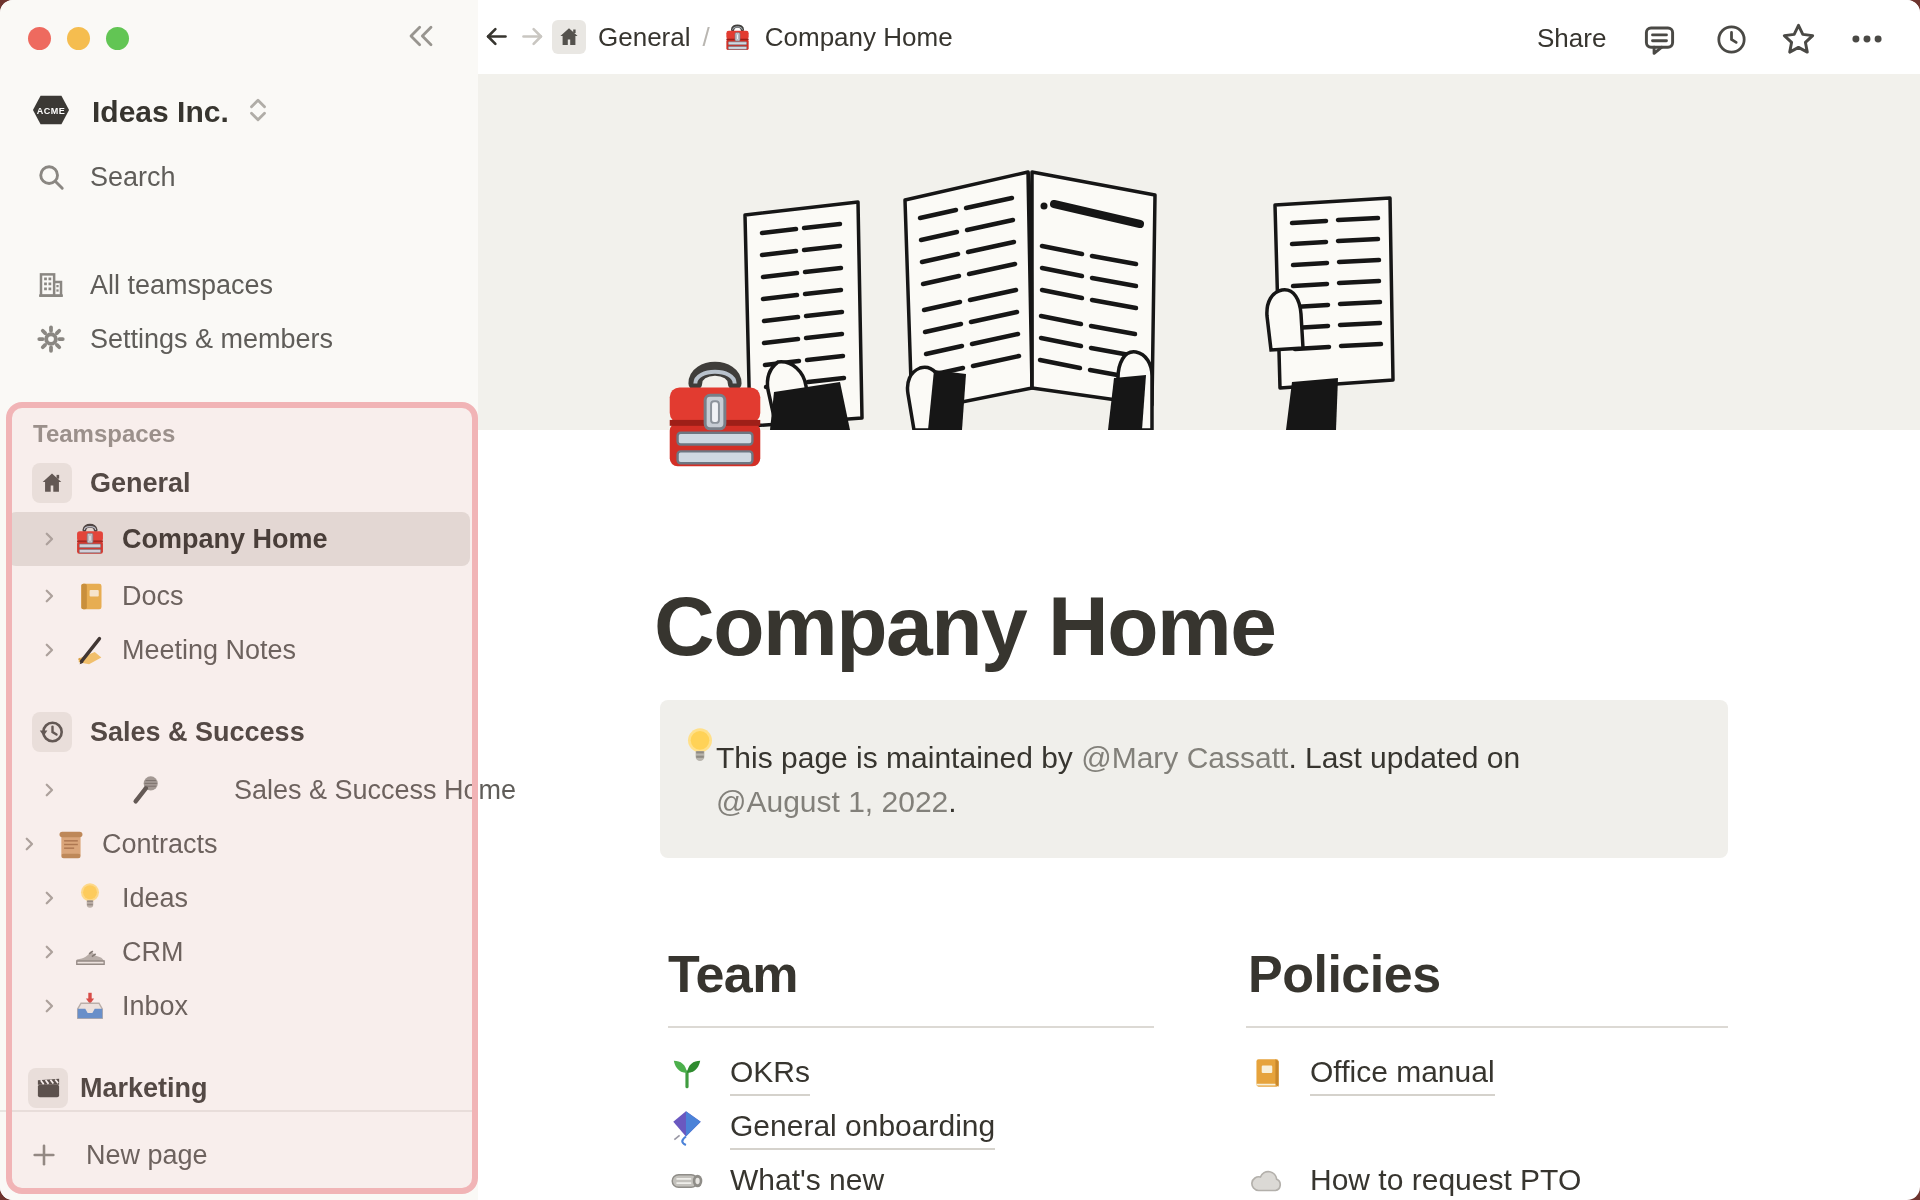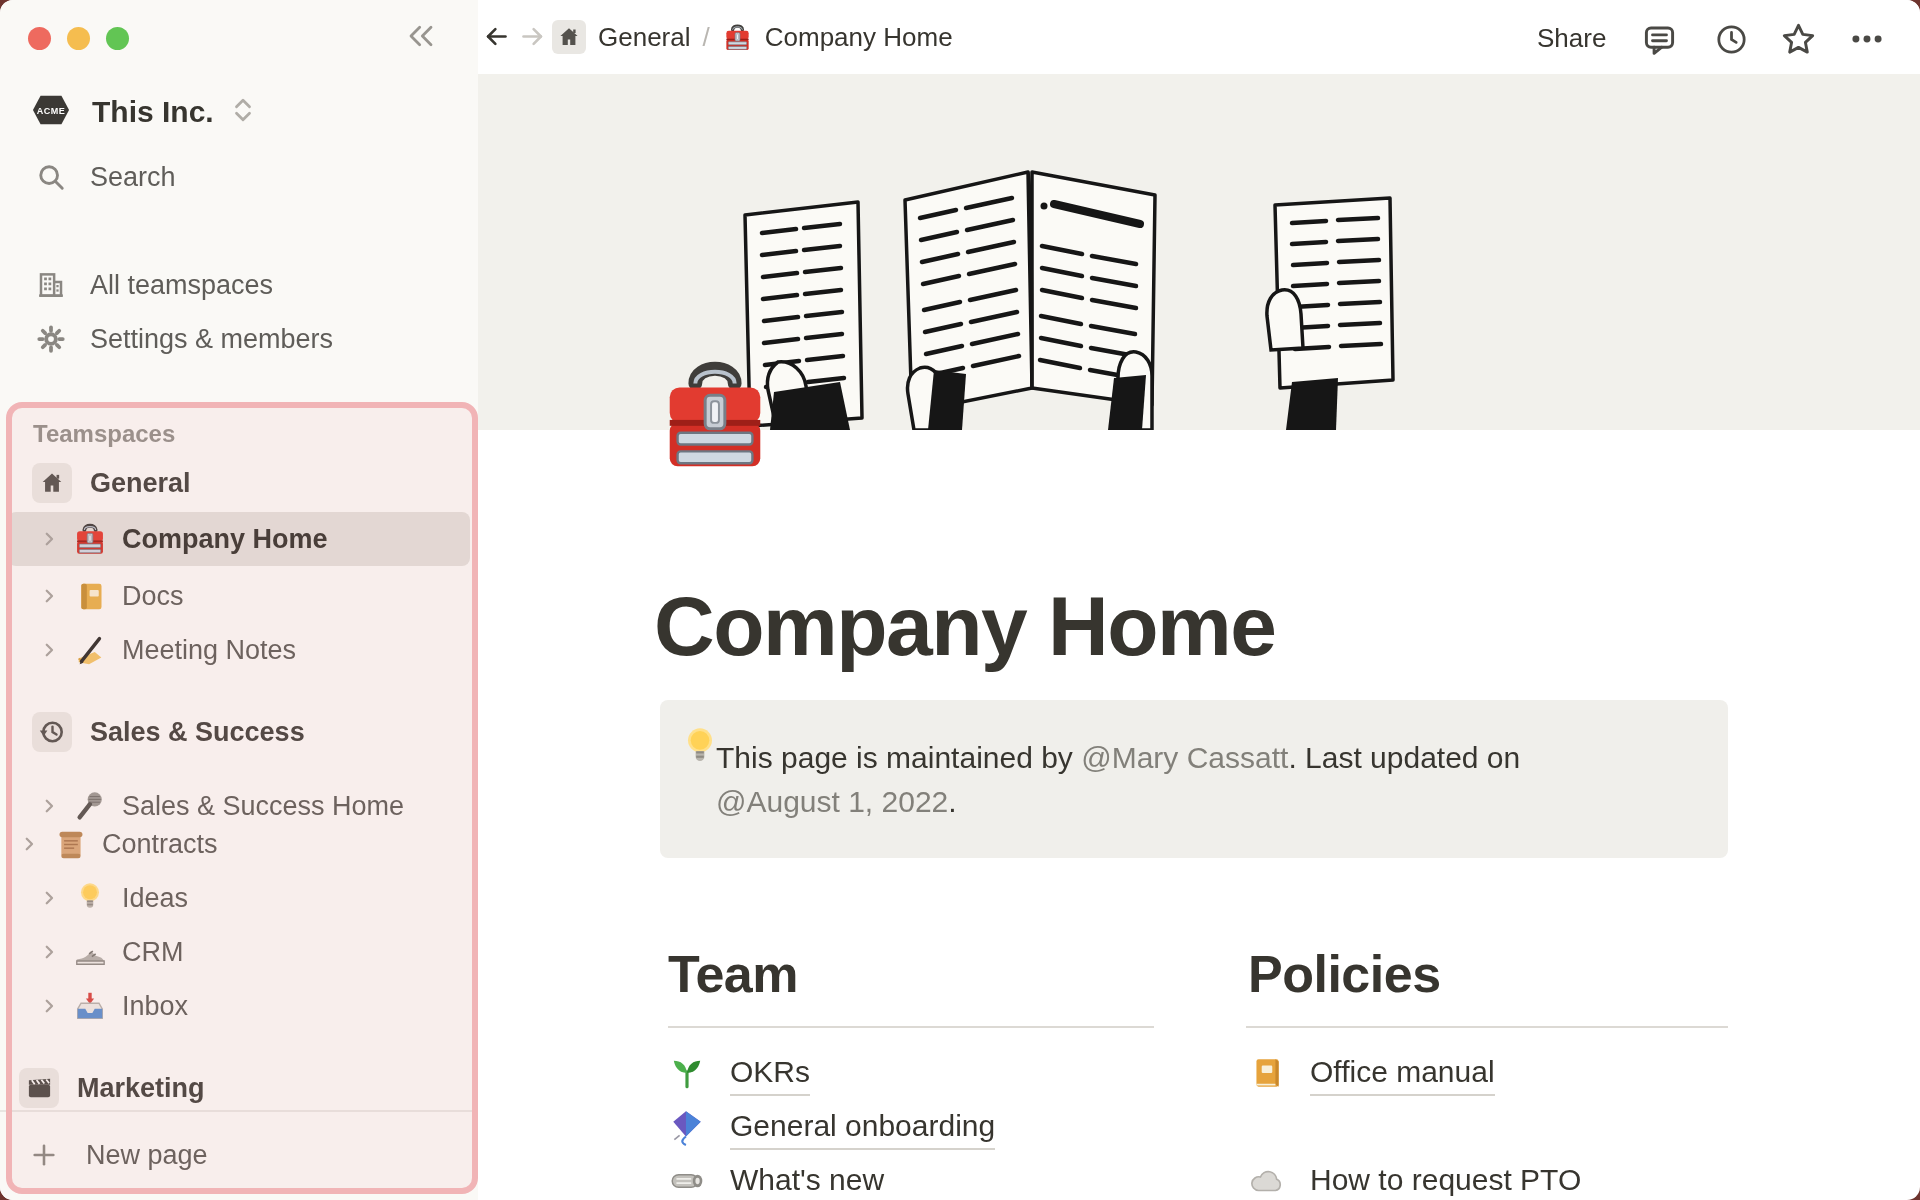--- a/index.html
+++ b/index.html
@@ -92,7 +92,7 @@
             <text x="20" y="21" fill="#ffffff" font-family="Liberation Sans, sans-serif" font-size="9.5" font-weight="bold" text-anchor="middle" letter-spacing="0.5">ACME</text>
           </svg>
       </span>
-      <span class="slabel" style="font-size:30px;font-weight:600;color:#37352f;">This Inc.</span>
+      <span class="slabel" style="font-size:30px;font-weight:600;color:#37352f;">Ideas Inc.</span>
       <span style="margin-left:-6px;">
         <svg width="26" height="32" viewBox="0 0 24 28" fill="none" stroke="#b0ada7" stroke-width="2.6" stroke-linecap="round" stroke-linejoin="round">
             <path d="M6 11l6-6 6 6"></path>

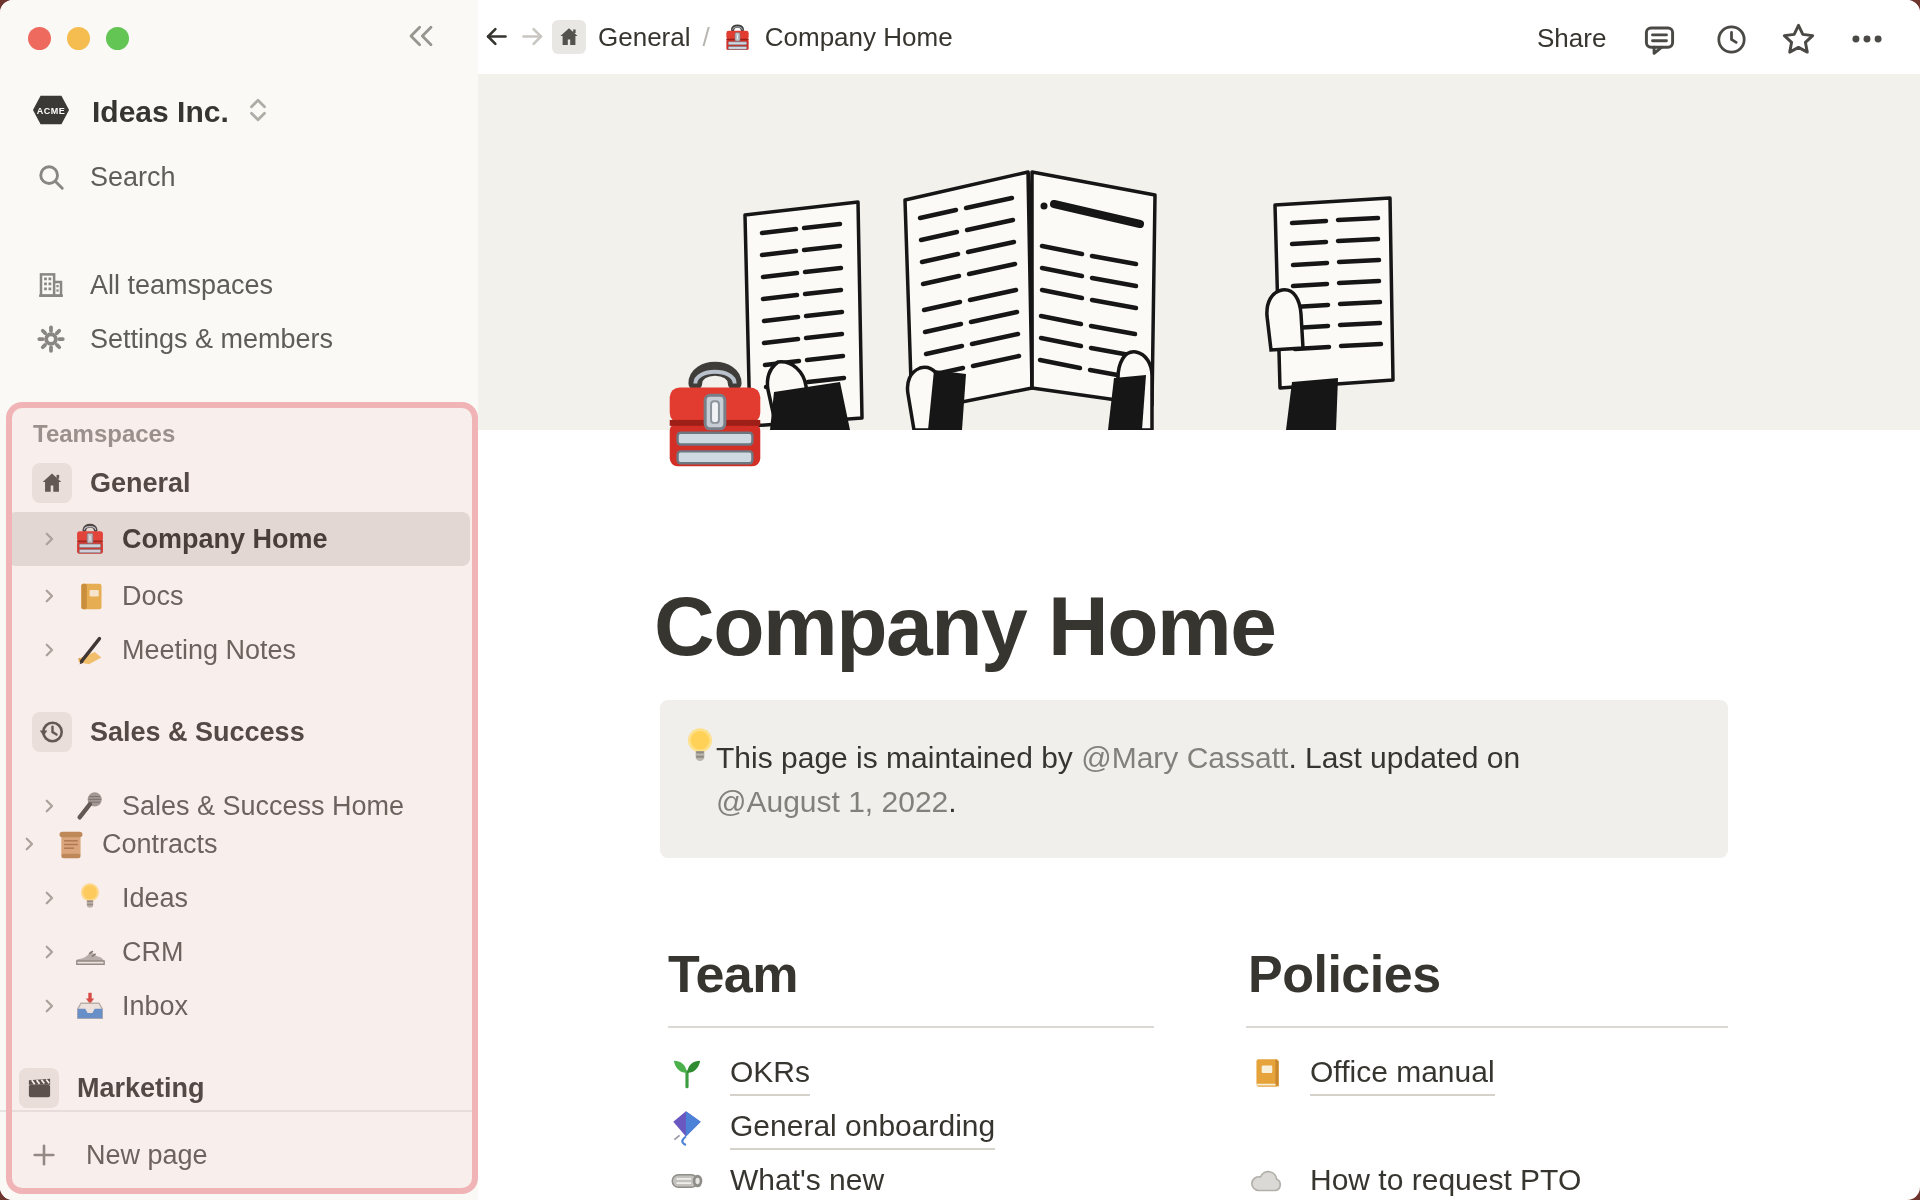--- a/index.html
+++ b/index.html
@@ -222,7 +222,7 @@
       <span class="slabel dark">Sales &amp; Success</span>
     </div>
 
-    <div class="srow" style="top:784px;padding-left:38px;">
+    <div class="srow" style="top:768px;padding-left:38px;justify-content:space-between;">
       <span class="chev">
           <svg width="18" height="18" viewBox="0 0 24 24" fill="none" stroke="#a6a39d" stroke-width="3" stroke-linecap="round" stroke-linejoin="round">
             <path d="M9 5l7 7-7 7"></path>

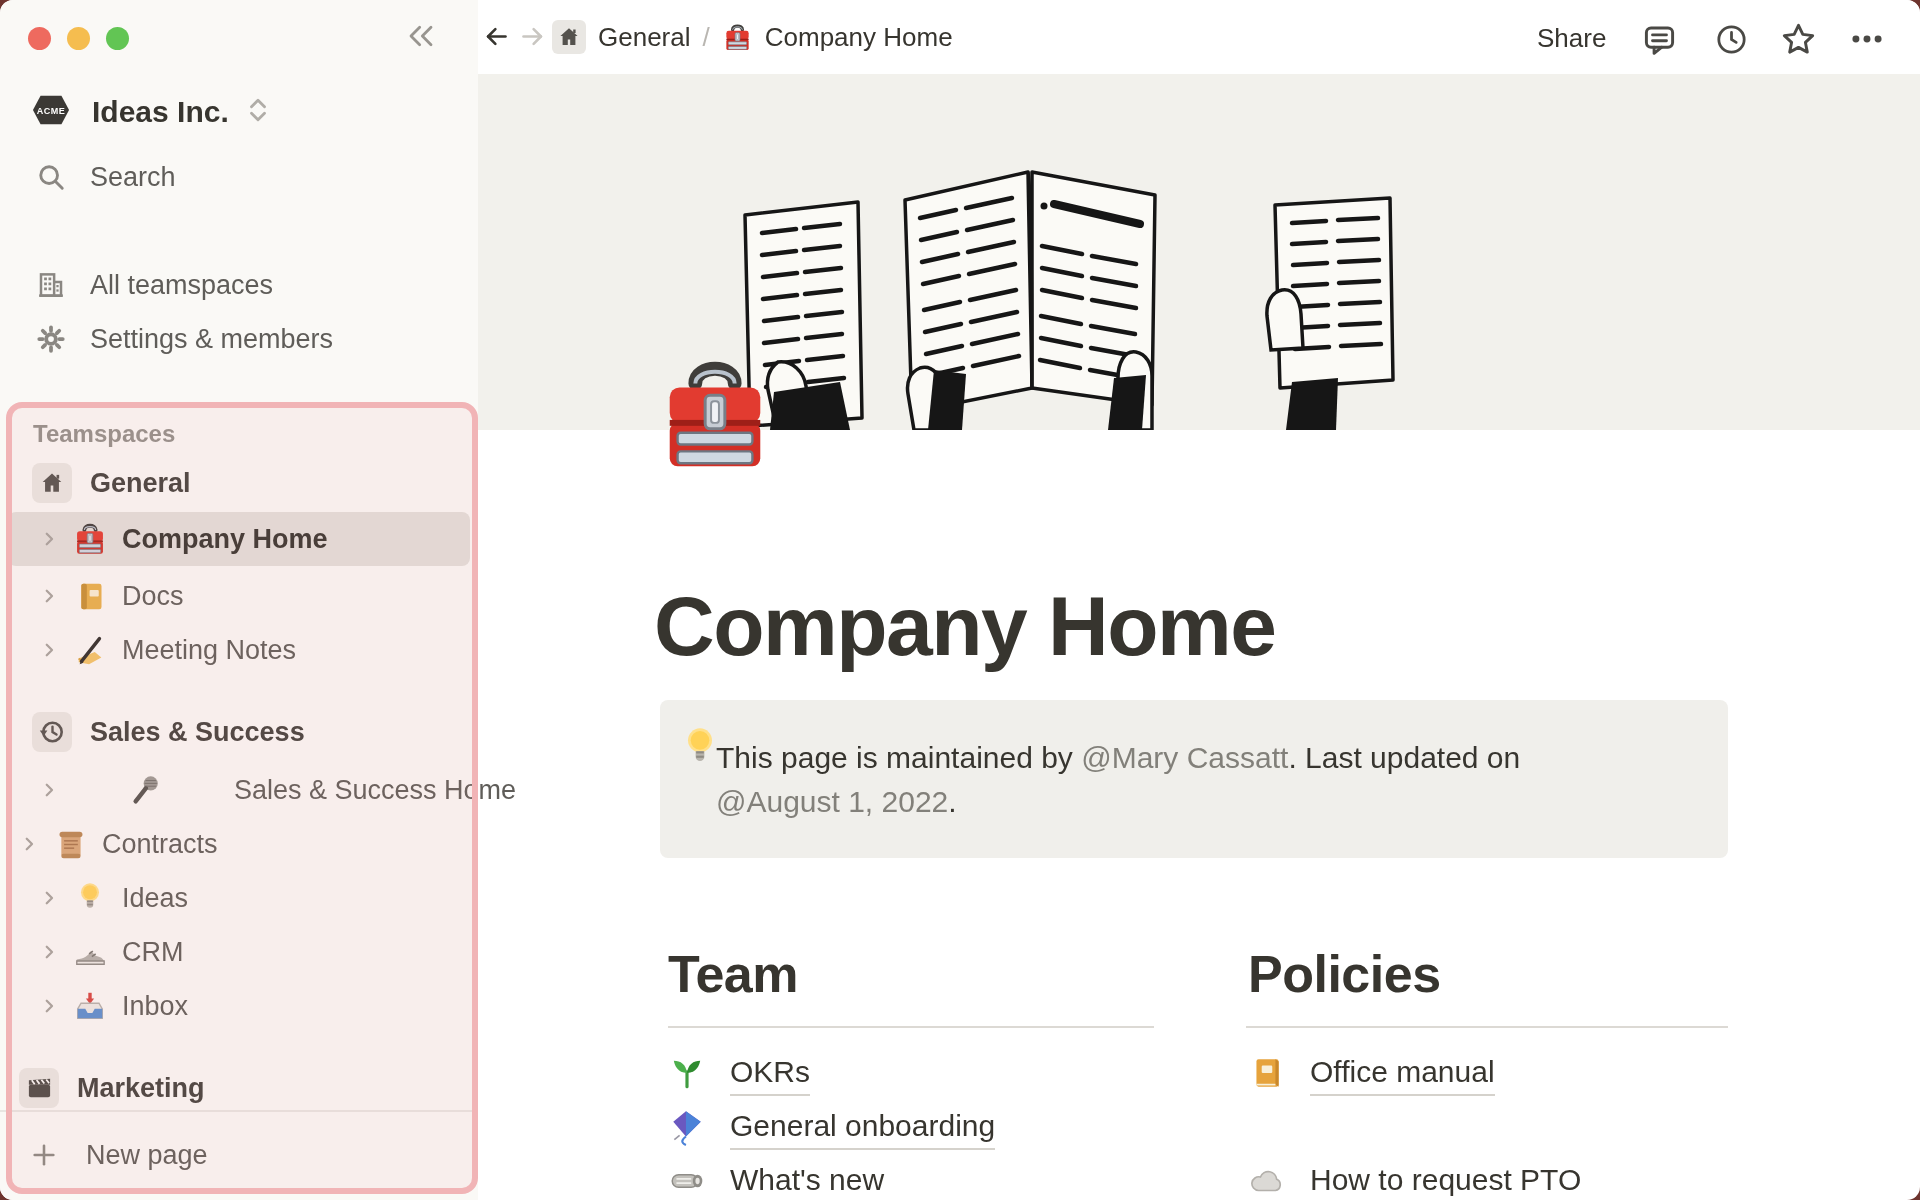--- a/index.html
+++ b/index.html
@@ -314,7 +314,7 @@
       <span class="slabel" style="margin-left:14px;">Inbox</span>
     </div>
 
-    <div class="srow" style="top:1066px;padding-left:19px;gap:18px;text-align:right;">
+    <div class="srow" style="top:1066px;padding-left:28px;gap:12px;text-align:right;">
       <span class="iconbox">
           <svg width="27" height="27" viewBox="0 0 28 28">
             <rect x="3" y="10" width="22" height="13" rx="2" fill="#4c4a46"></rect>

